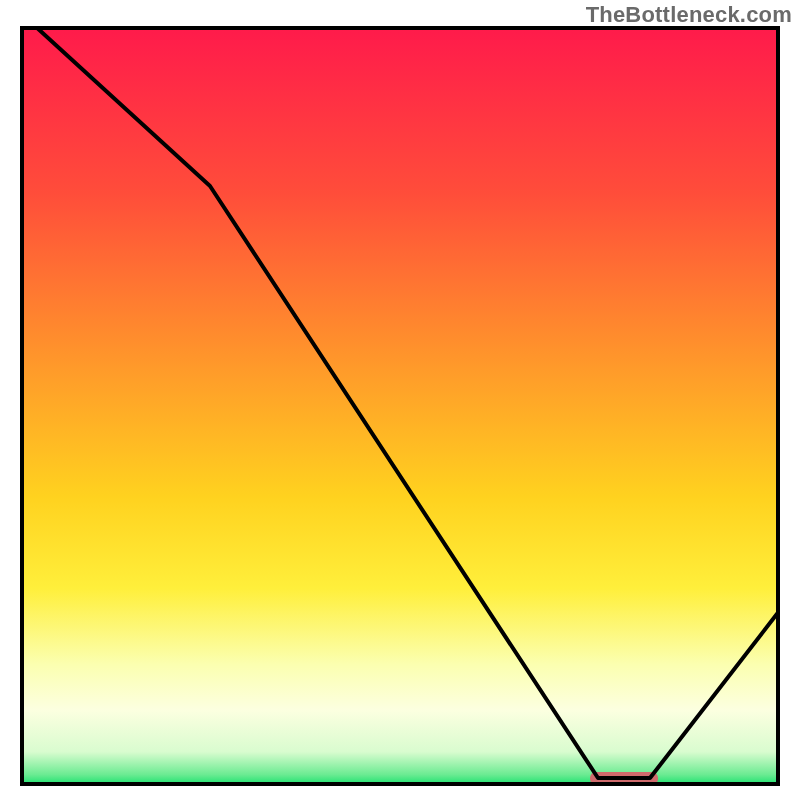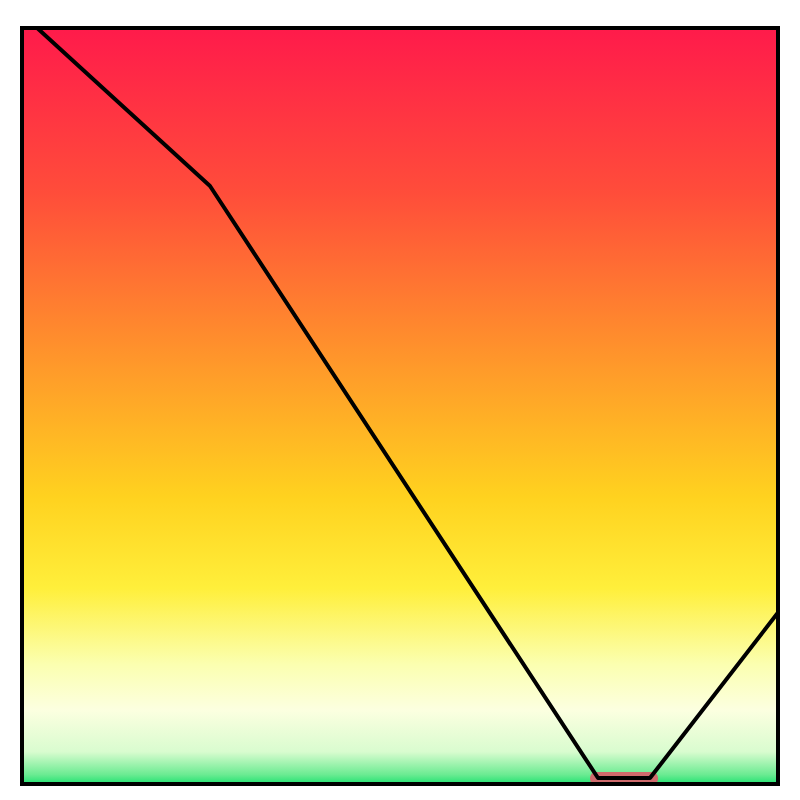--- a/index.html
+++ b/index.html
@@ -58,6 +58,7 @@
 
 <div class="stage">
 
+  <div class="watermark">TheBottleneck.com</div>
 
   <div class="plot">
     <svg id="chart-svg" viewBox="0 0 760 760" width="760" height="760" xmlns="http://www.w3.org/2000/svg">

